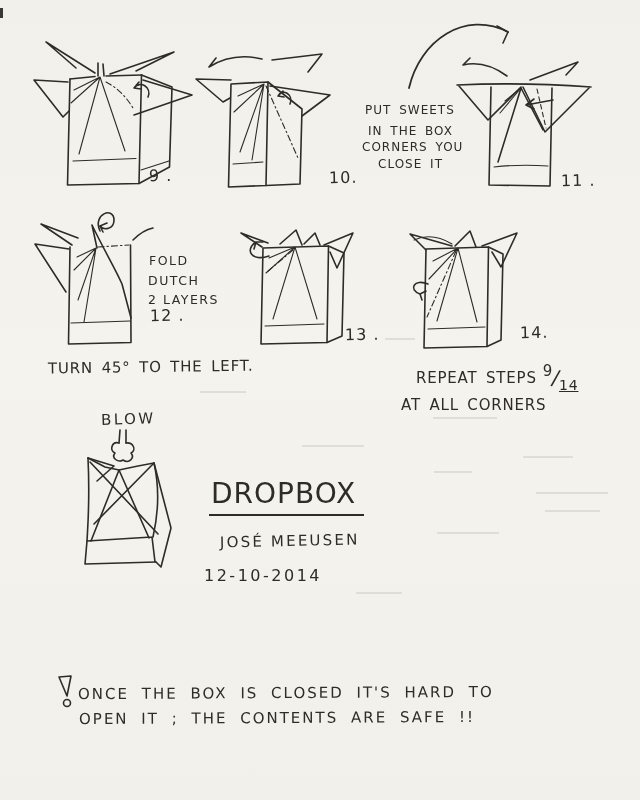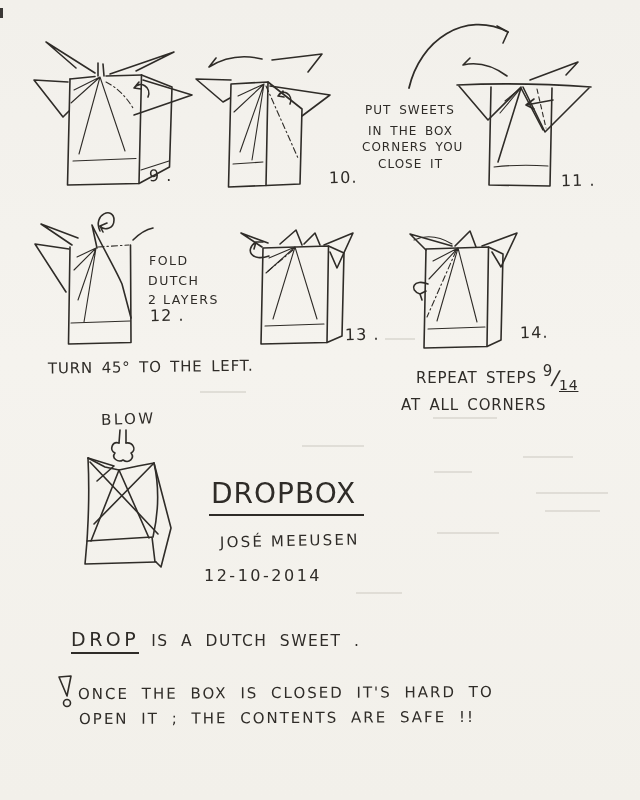--- a/index.html
+++ b/index.html
@@ -199,9 +199,6 @@
   <div class="hw author" style="left:220px;top:532px;">JOSÉ MEEUSEN</div>
   <div class="hw date" style="left:204px;top:566px;">12-10-2014</div>
 
-  <div class="hw dropline" style="left:71px;top:628px;">
-    <span class="dropword">DROP</span><span>IS A DUTCH SWEET .</span>
-  </div>
   <div class="hw warn" style="left:78px;top:684px;">ONCE THE BOX IS CLOSED IT'S HARD TO</div>
   <div class="hw warn" style="left:79px;top:709px;">OPEN IT ; THE CONTENTS ARE SAFE !!</div>
 

